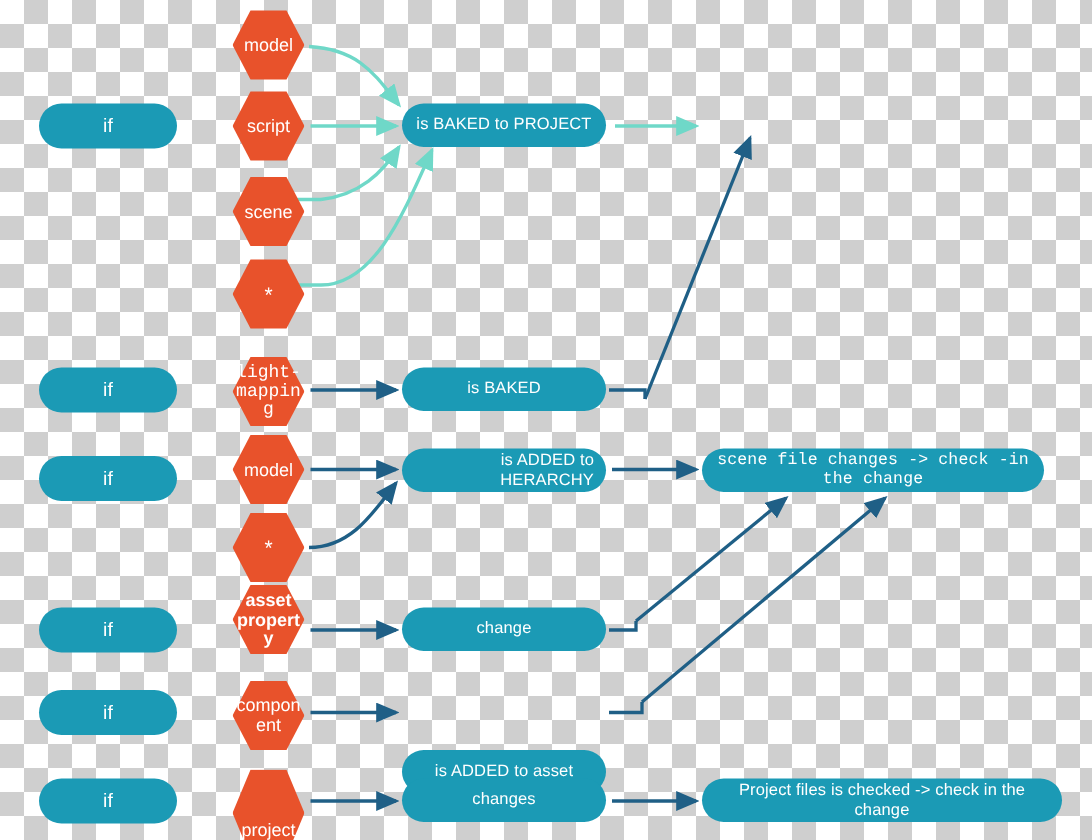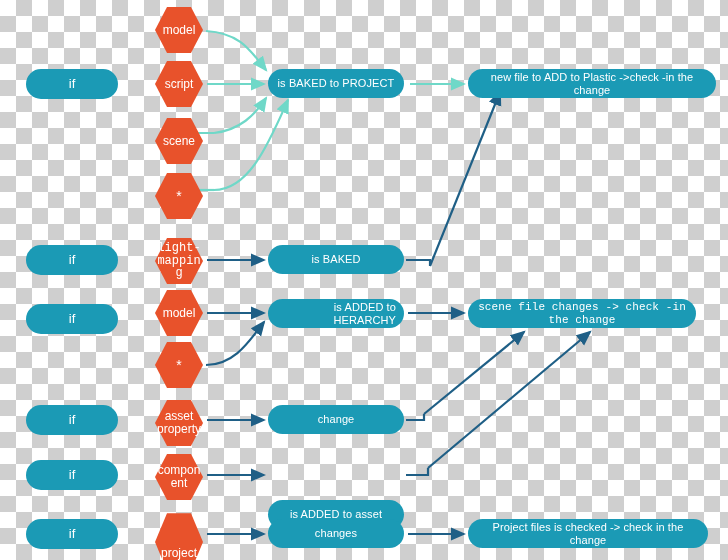--- a/index.html
+++ b/index.html
@@ -159,7 +159,6 @@
   <div class="pill" style="left:268px;top:460px;width:136px;height:29px;margin-top:40px;">is ADDED to asset</div>
   <div class="pill" style="left:268px;top:519px;width:136px;height:29px;">changes</div>
 
-  <div class="pill" style="left:468px;top:69px;width:248px;height:29px;">new file to ADD to Plastic -&gt;check -in the change</div>
   <div class="pill" style="left:468px;top:299px;width:228px;height:29px;font-family:Liberation Mono, monospace;">scene file changes -&gt; check -in the change</div>
   <div class="pill" style="left:468px;top:519px;width:240px;height:29px;">Project files is checked -&gt; check in the change</div>
 

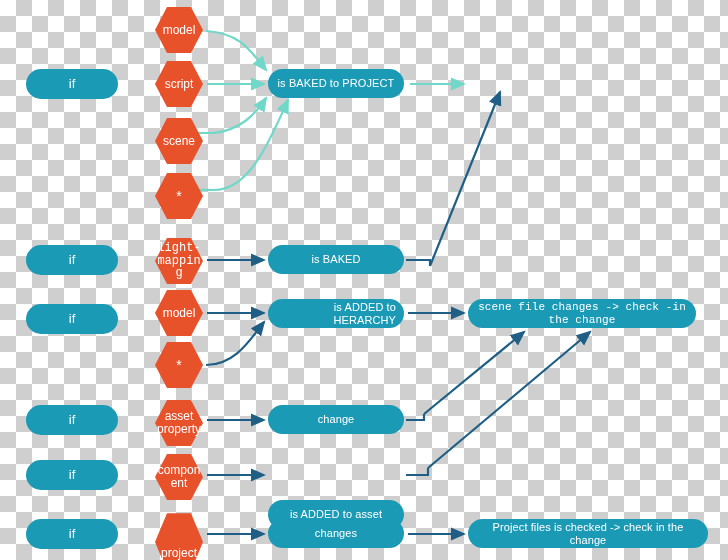--- a/index.html
+++ b/index.html
@@ -139,7 +139,7 @@
     <div class="hex"></div>
     <div class="hexlabel big">*</div>
   </div>
-  <div class="hexwrap" style="left:155px;top:399px;width:48px;height:48px;">
+  <div class="hexwrap" style="left:155px;top:389px;width:48px;height:48px;font-weight:bold;">
     <div class="hex"></div>
     <div class="hexlabel">asset property</div>
   </div>

